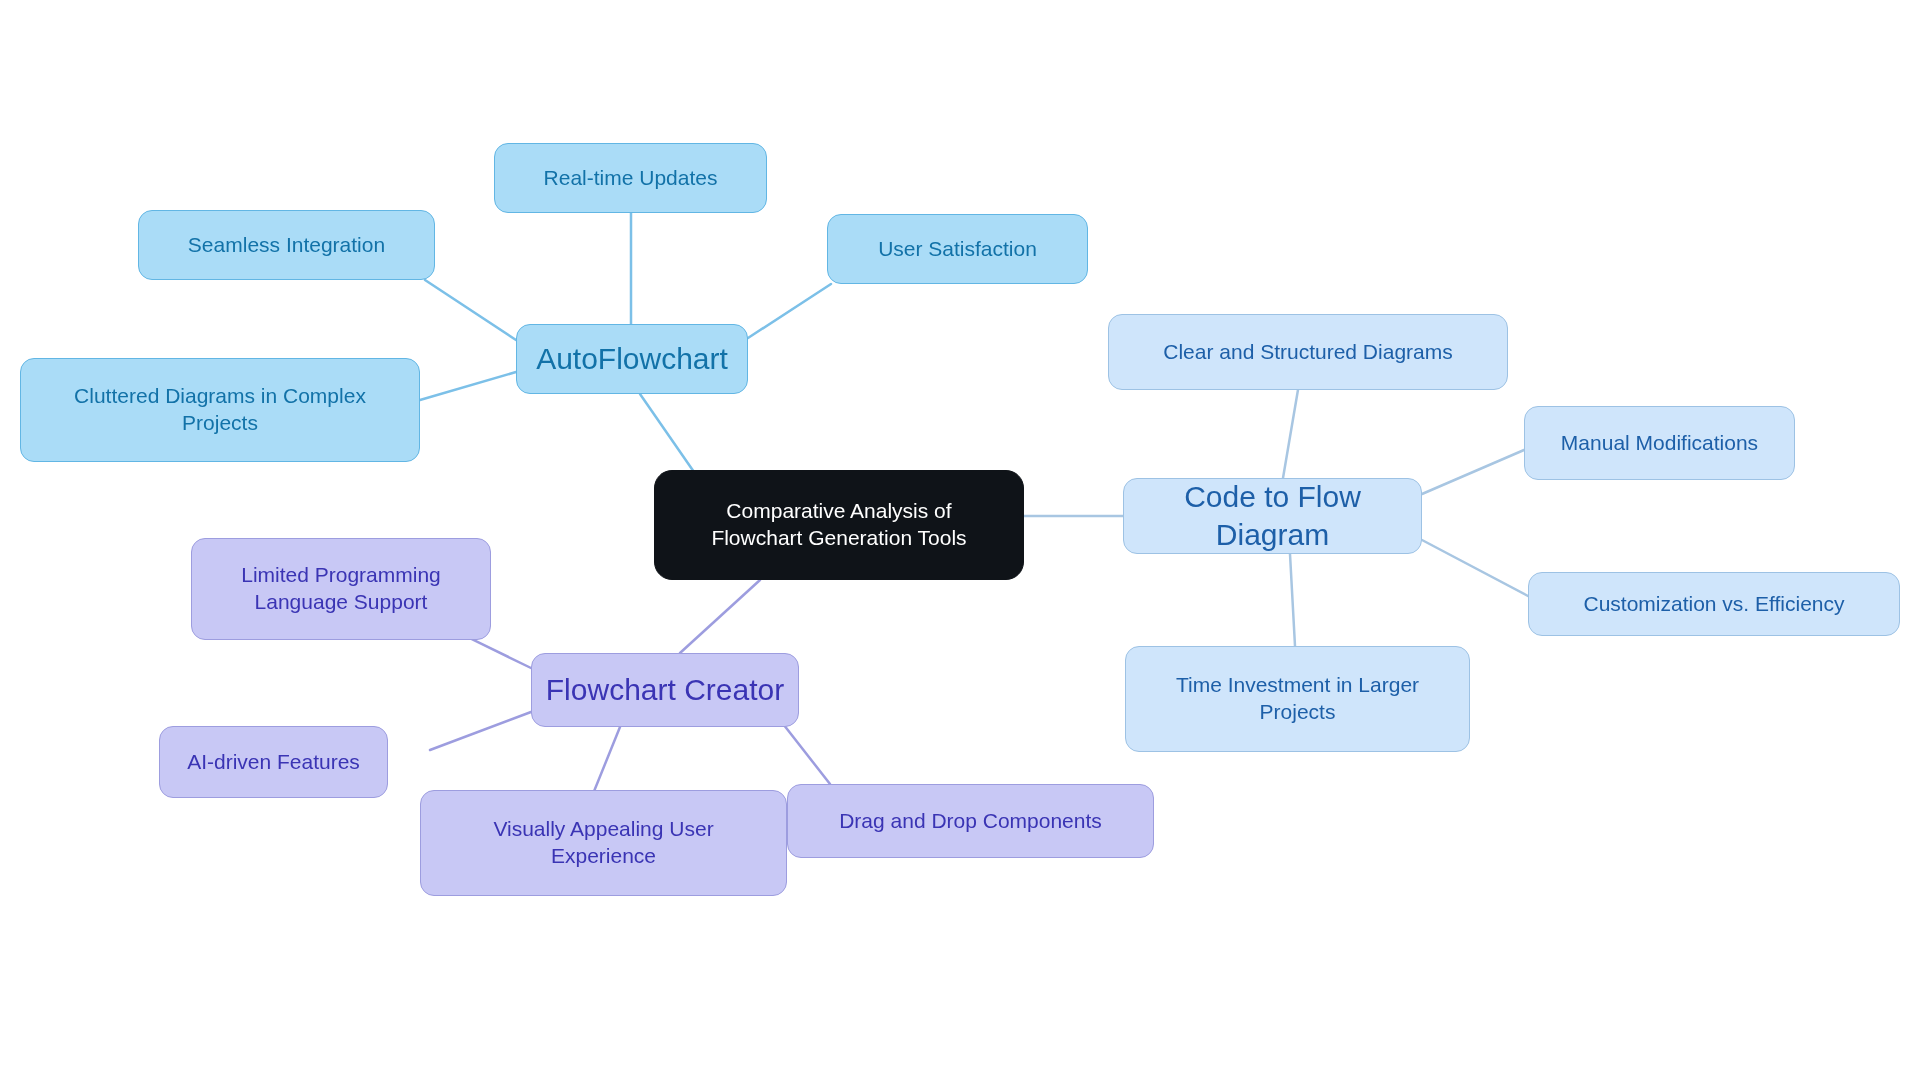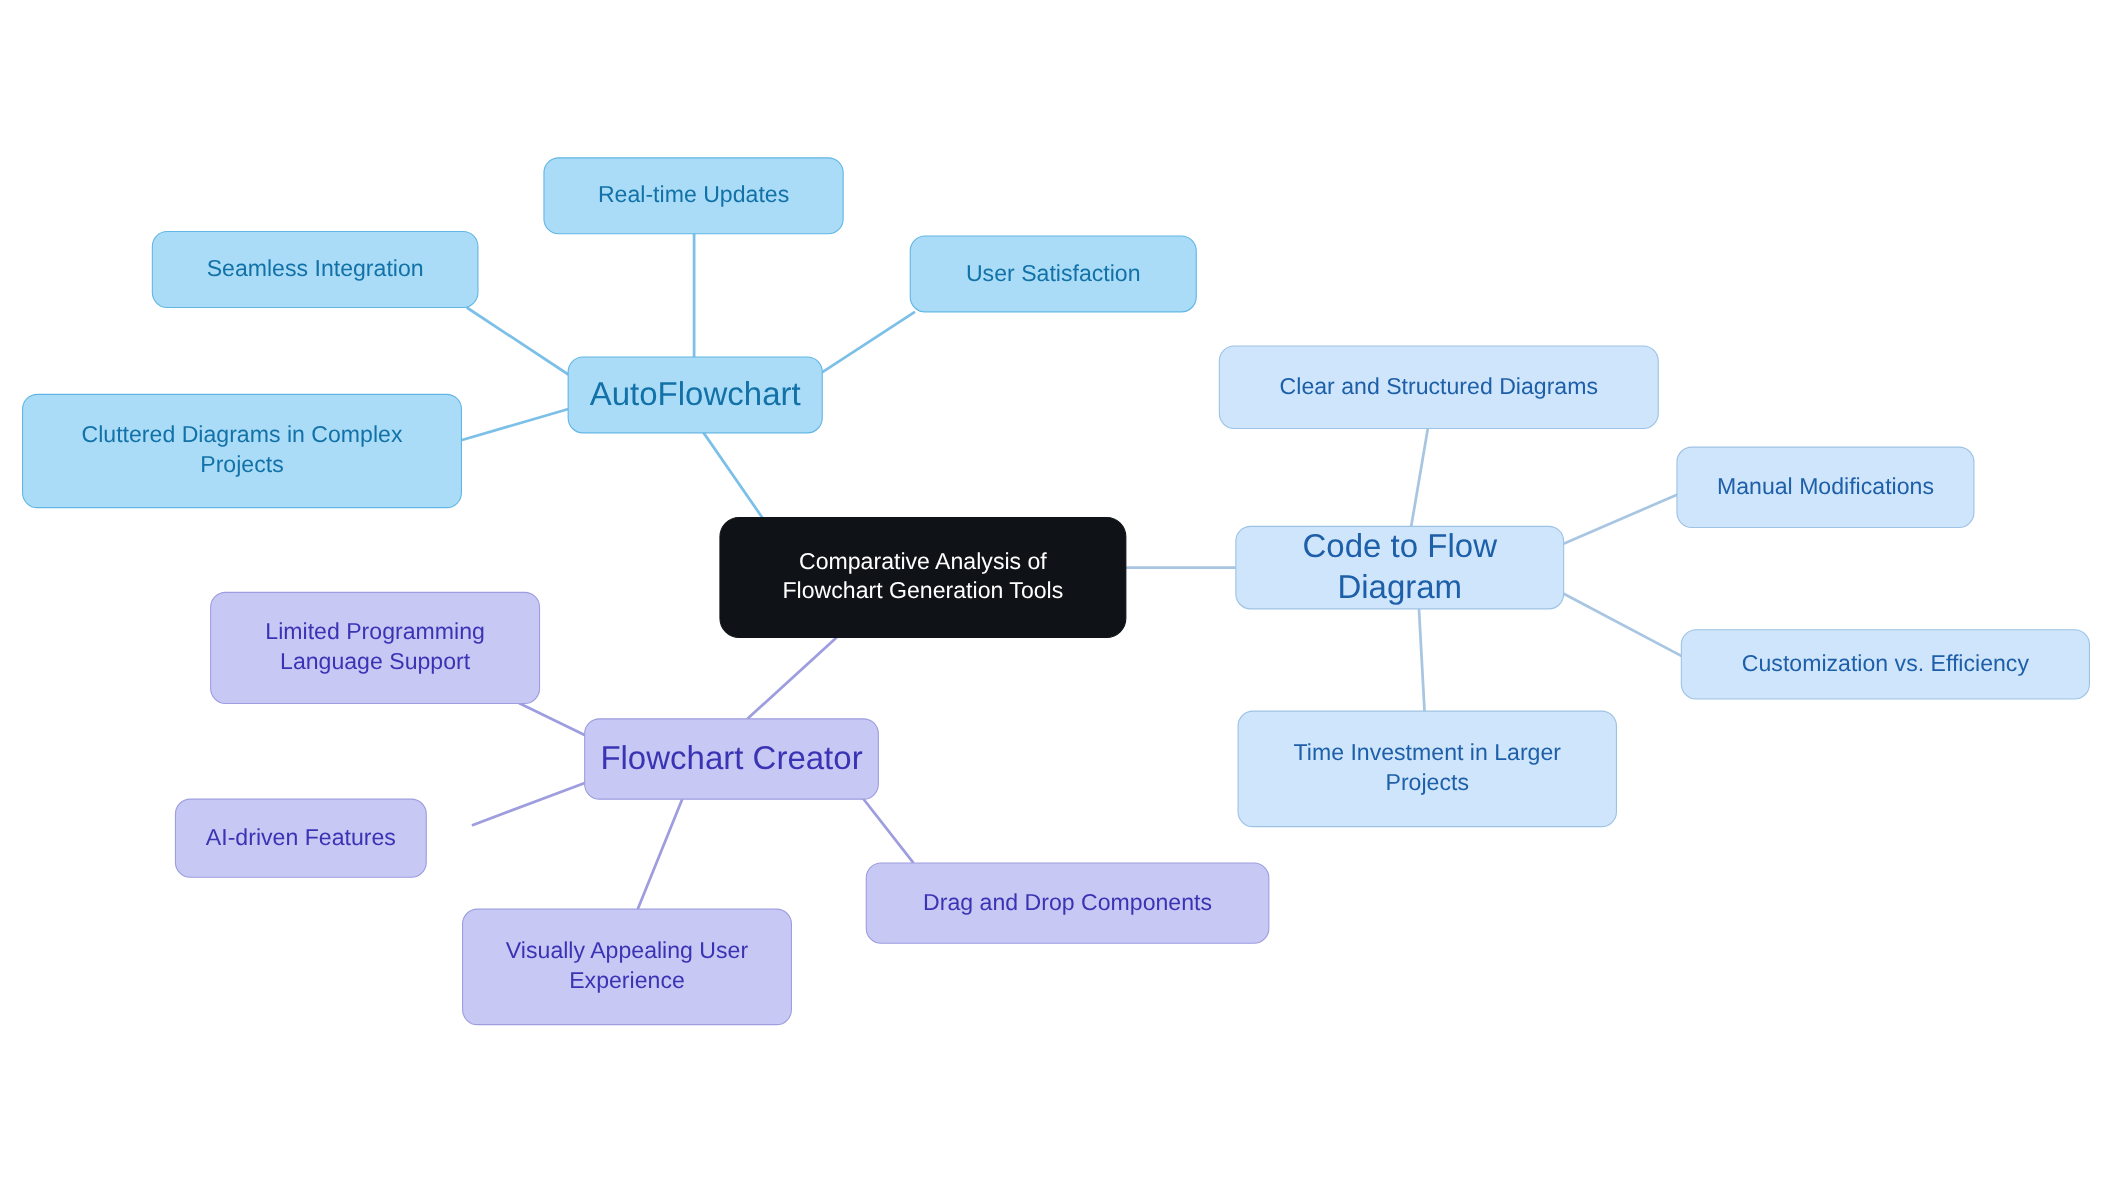--- a/index.html
+++ b/index.html
@@ -103,7 +103,7 @@
       <div class="node leaf theme-lavender" style="left: 147px; top: 538px; width: 300px; height: 102px; margin-left: 44px;"><span>Limited Programming
 Language Support</span></div>
       <div class="node leaf theme-lavender" style="left: 159px; top: 726px; width: 229px; height: 72px;"><span>AI-driven Features</span></div>
-      <div class="node leaf theme-lavender" style="left: 420px; top: 826px; width: 300px; height: 106px;"><span>Visually Appealing User
+      <div class="node leaf theme-lavender" style="left: 420px; top: 790px; width: 367px; height: 106px;"><span>Visually Appealing User
 Experience</span></div>
       <div class="node leaf theme-lavender" style="left: 787px; top: 784px; width: 367px; height: 74px;"><span>Drag and Drop Components</span></div>
     </div>

